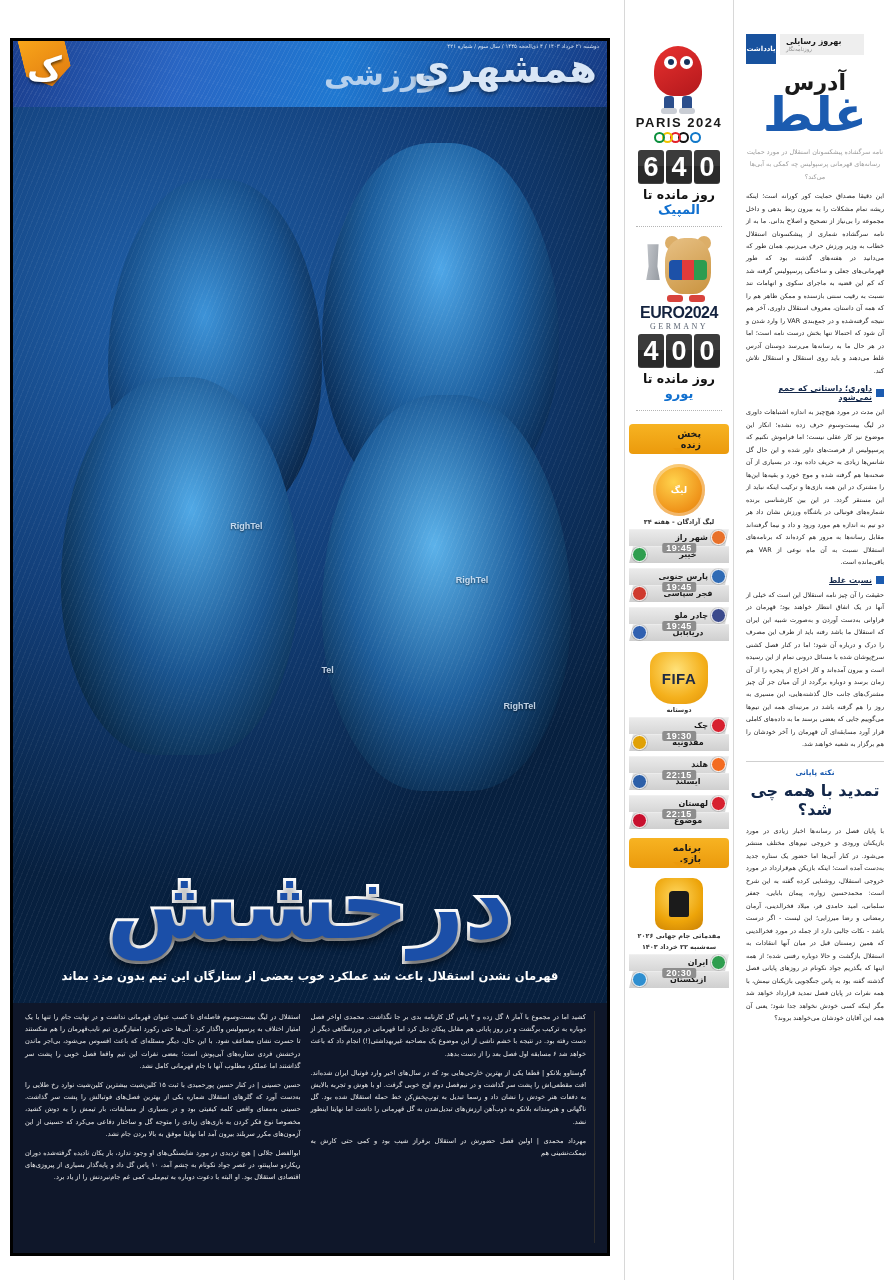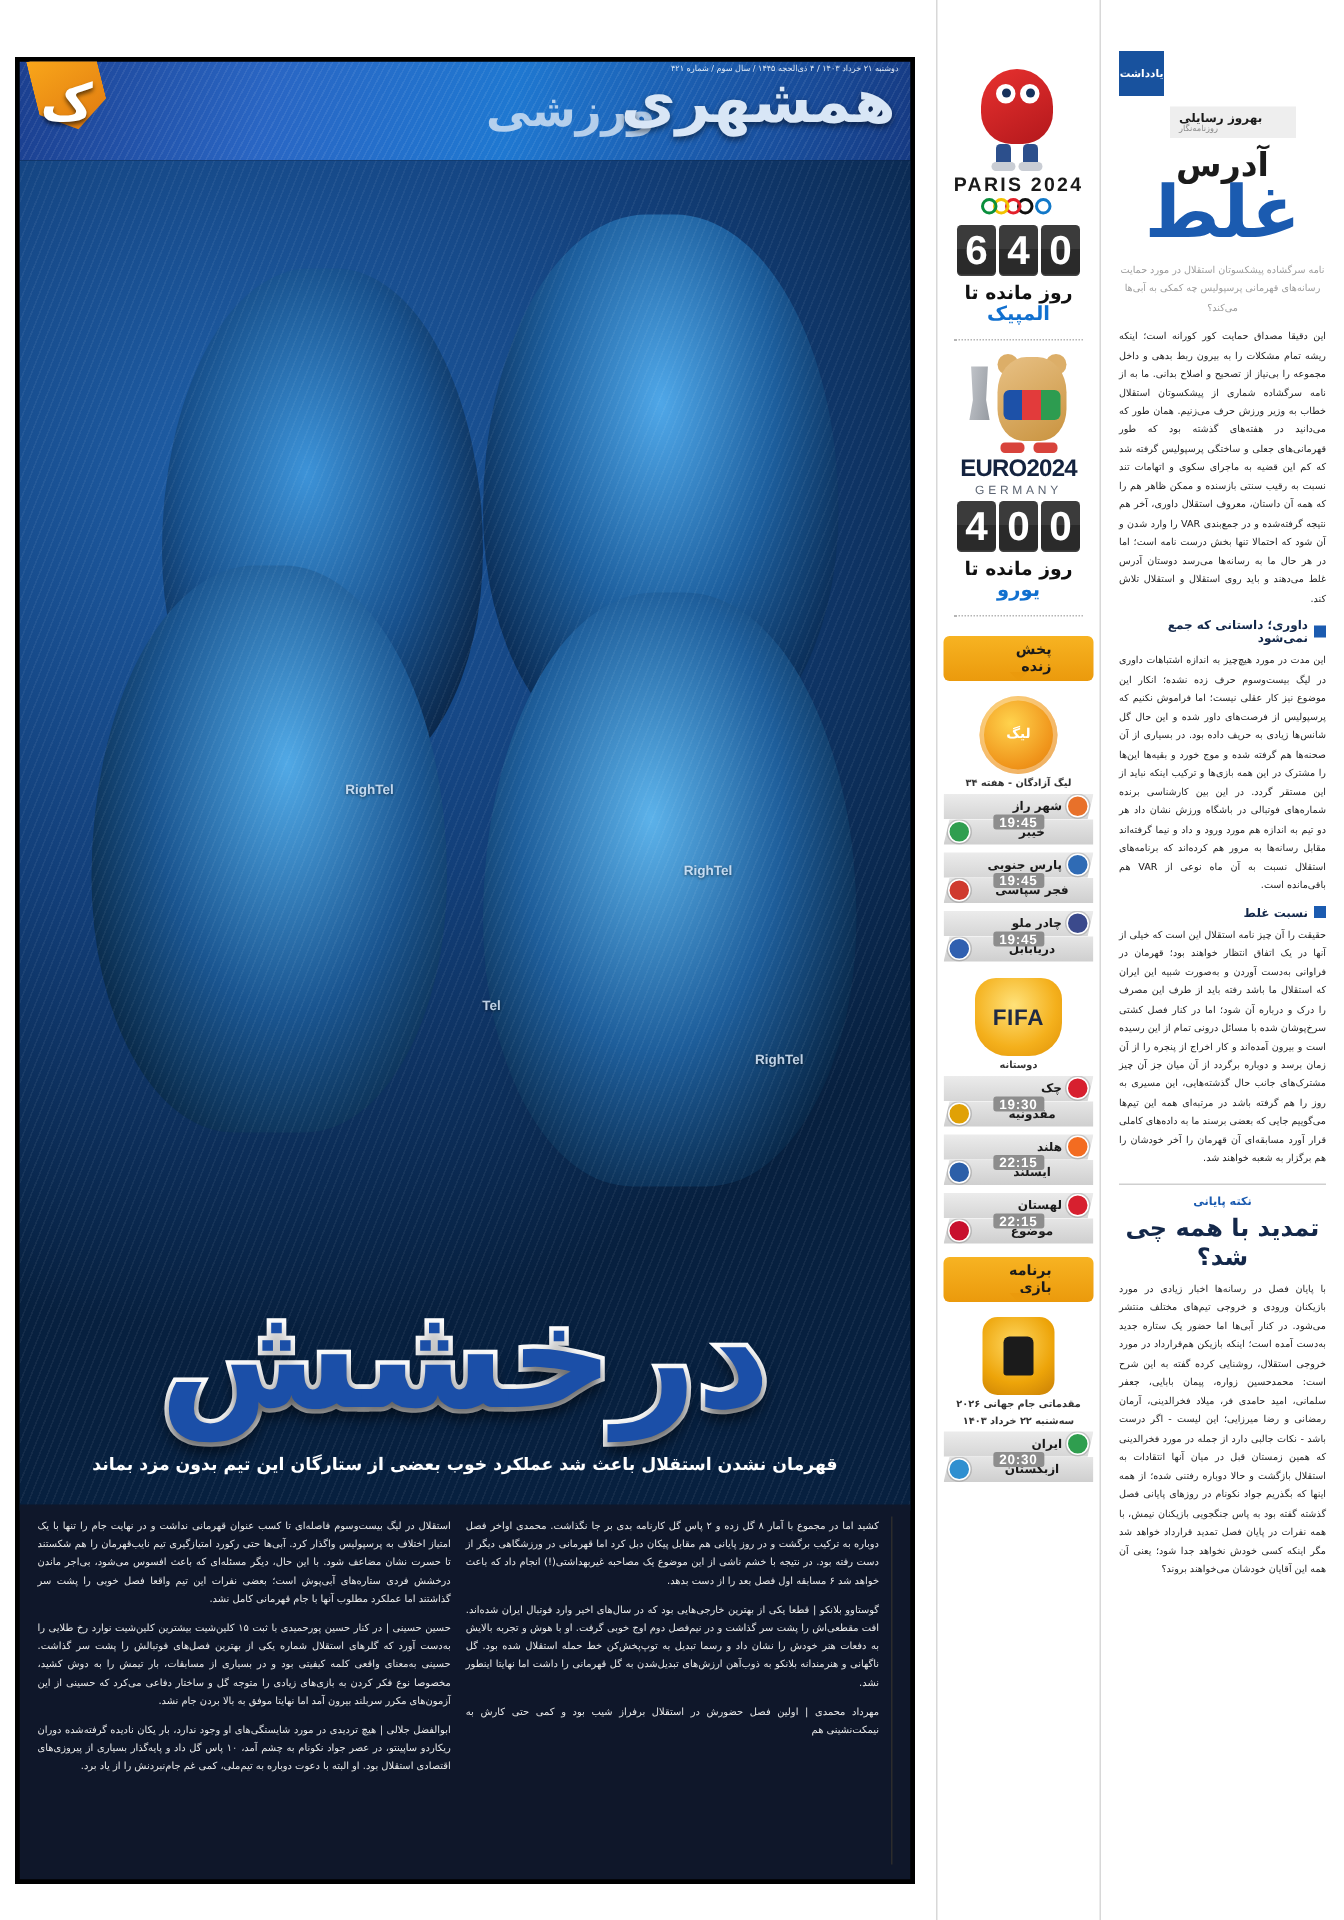--- a/index.html
+++ b/index.html
@@ -148,7 +148,7 @@
   .op-tagrow{display:flex;align-items:flex-start;justify-content:flex-end;gap:4px;margin-bottom:8px;}
   .op-tag{background:#18529e;color:#fff;font-size:7px;font-weight:bold;width:30px;height:30px;
           display:flex;align-items:center;justify-content:center;text-align:center;line-height:1.2;}
-  .op-author{background:#eeeeee;padding:3px 6px;text-align:left;min-width:84px;margin-top:37px;}
+  .op-author{background:#eeeeee;padding:3px 6px;text-align:left;min-width:84px;}
   .op-author .nm2{font-size:8px;font-weight:bold;color:#1a1a1a;}
   .op-author .rl{font-size:5.5px;color:#8c8c8c;}
   .op-kicker{text-align:center;font-size:22px;font-weight:bold;color:#1b1b1b;line-height:1;}

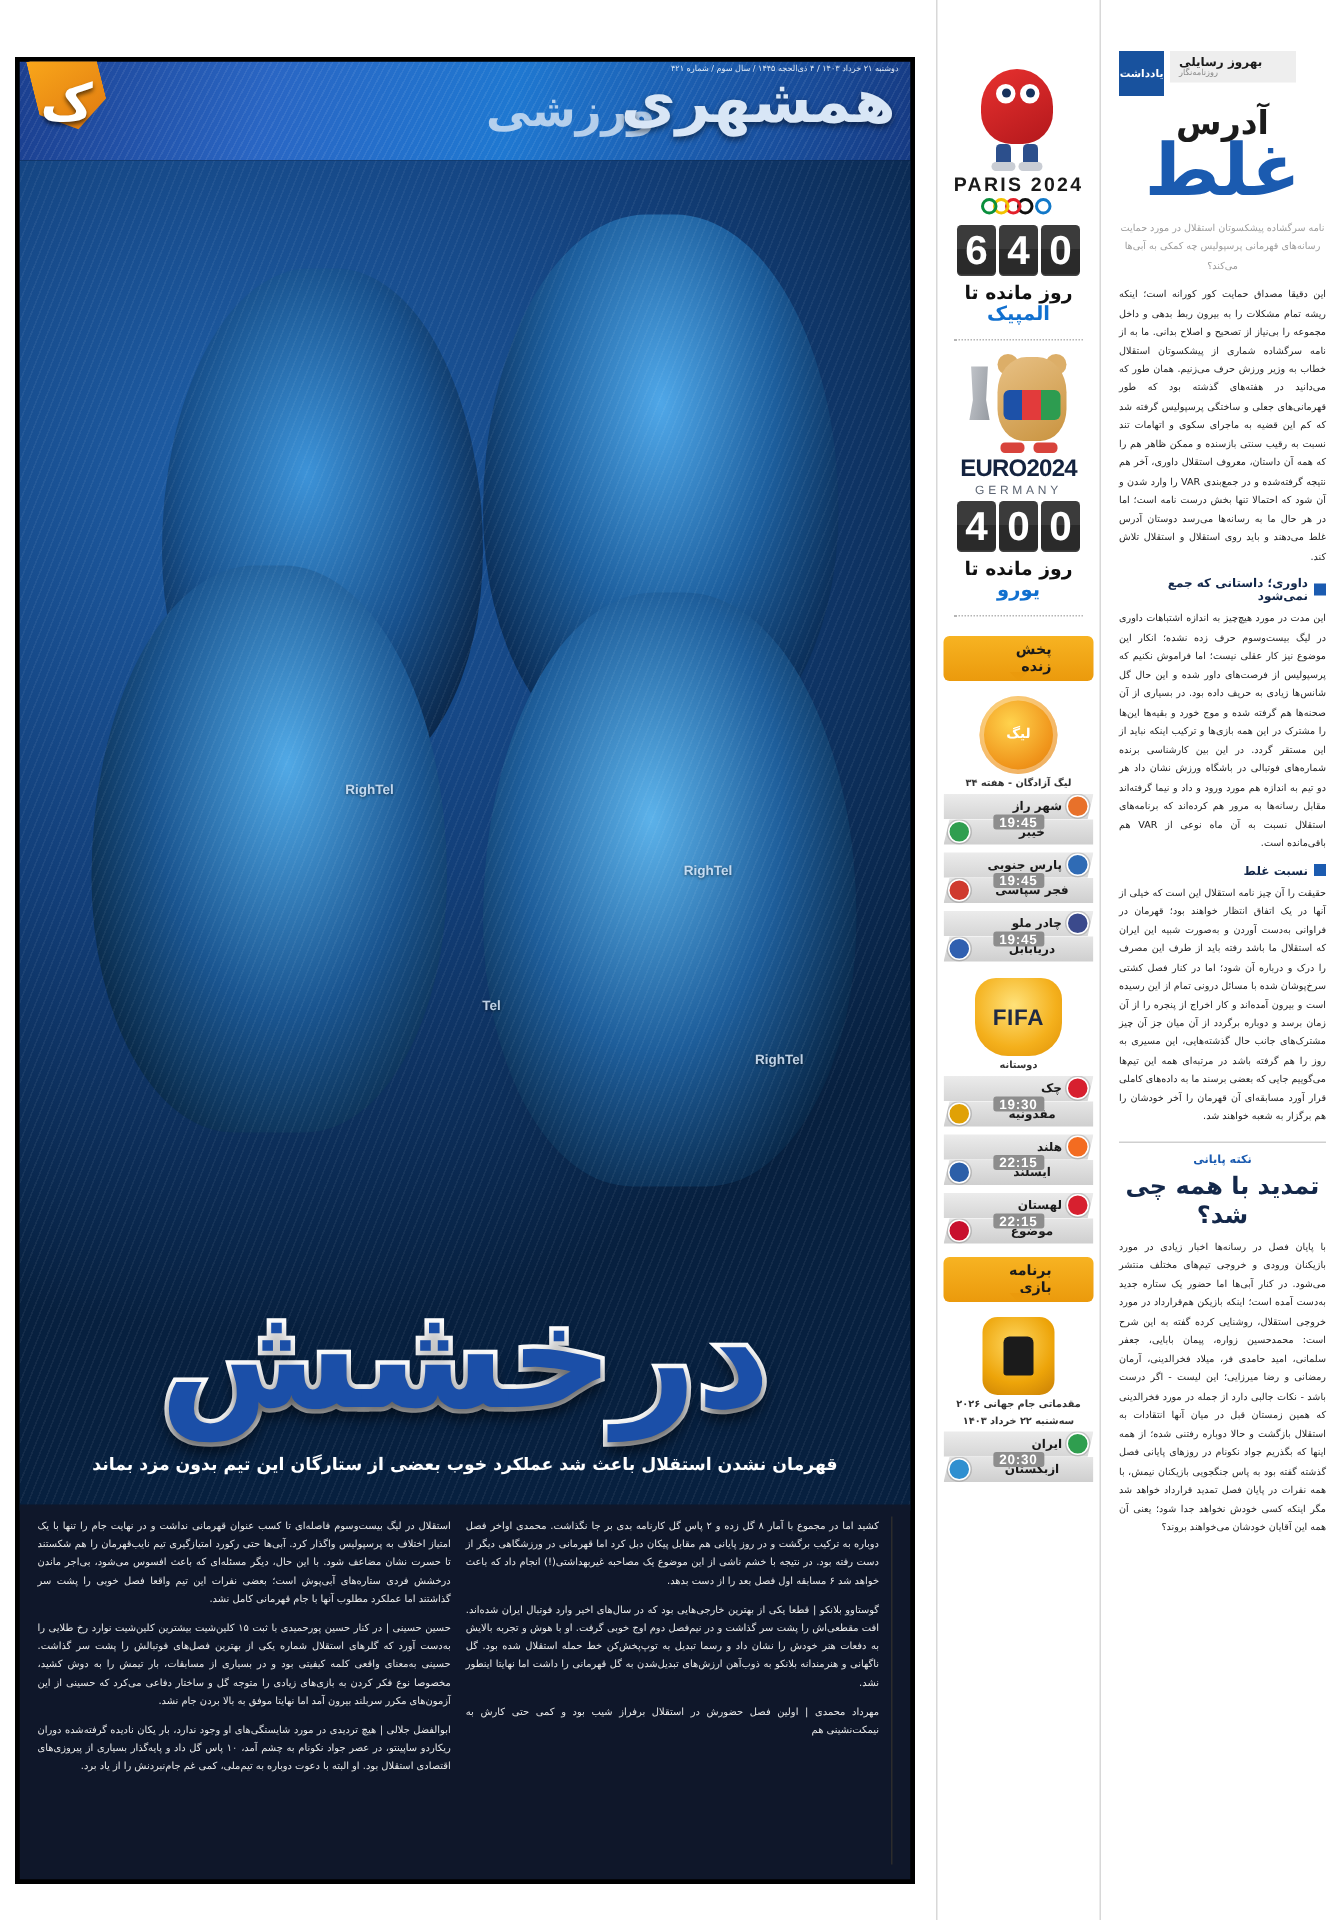--- a/index.html
+++ b/index.html
@@ -111,7 +111,7 @@
   .eu-shoe.l{left:26px} .eu-shoe.r{left:48px}
   .euro-wm{font-family:"Liberation Sans",sans-serif;font-weight:bold;font-size:16px;color:#14233f;
            letter-spacing:-.5px;}
-  .euro-sub{font-family:Liberation Sans, sans-serif;font-size:8px;color:#5b6472;letter-spacing:2.5px;}
+  .euro-sub{font-family:Liberation Serif, serif;font-size:8px;color:#5b6472;letter-spacing:2.5px;}
   .badge{background:linear-gradient(#f7b322,#eb9a0c);color:#1a1a1a;font-size:9.5px;font-weight:bold;
          padding:4px 28px;border-radius:4px;position:relative;margin:4px 0 2px;}
   .badge::after{content:"";position:absolute;left:50%;transform:translateX(-50%);bottom:-6px;

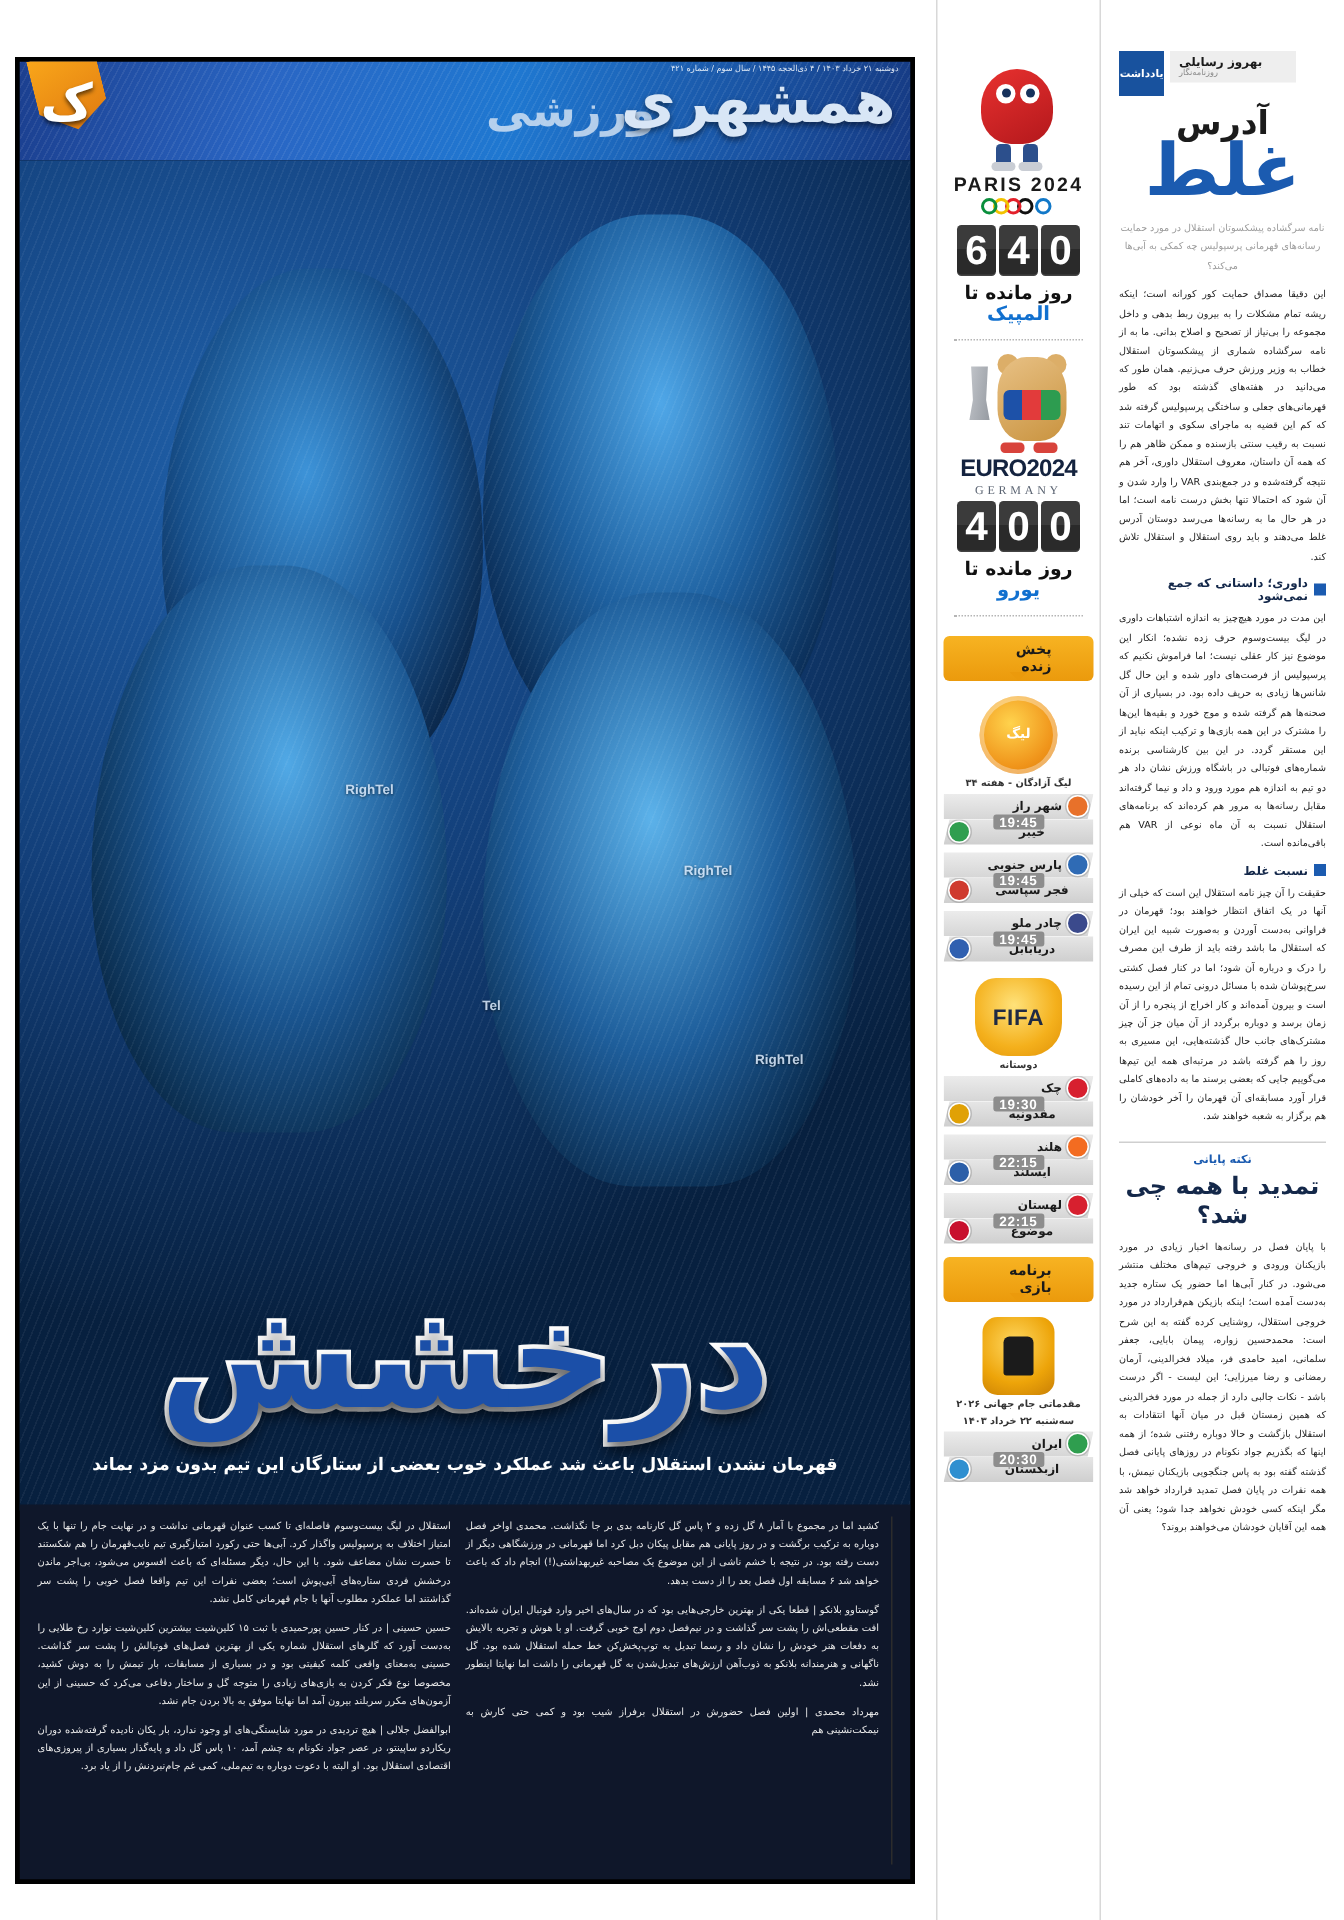--- a/index.html
+++ b/index.html
@@ -158,7 +158,7 @@
   .op-p{font-size:6.4px;line-height:1.95;text-align:justify;color:#1a1a1a;margin-bottom:6px;}
   .op-h{display:flex;align-items:center;gap:4px;justify-content:flex-start;margin:7px 0 4px;}
   .op-h i{width:8px;height:8px;background:#1b5bb0;display:inline-block;flex:none;}
-  .op-h span{font-size:8px;font-weight:bold;color:#14284a;}
+  .op-h span{font-size:8px;font-weight:bold;color:#14284a;text-decoration:underline;}
   .op-div{border-top:1px solid #cfcfcf;margin:10px 0 6px;}
   .op-label{text-align:center;font-size:7.5px;color:#1b5bb0;font-weight:bold;margin-bottom:4px;}
   .op-q{text-align:center;font-size:16px;font-weight:bold;color:#14284a;margin-bottom:6px;}

